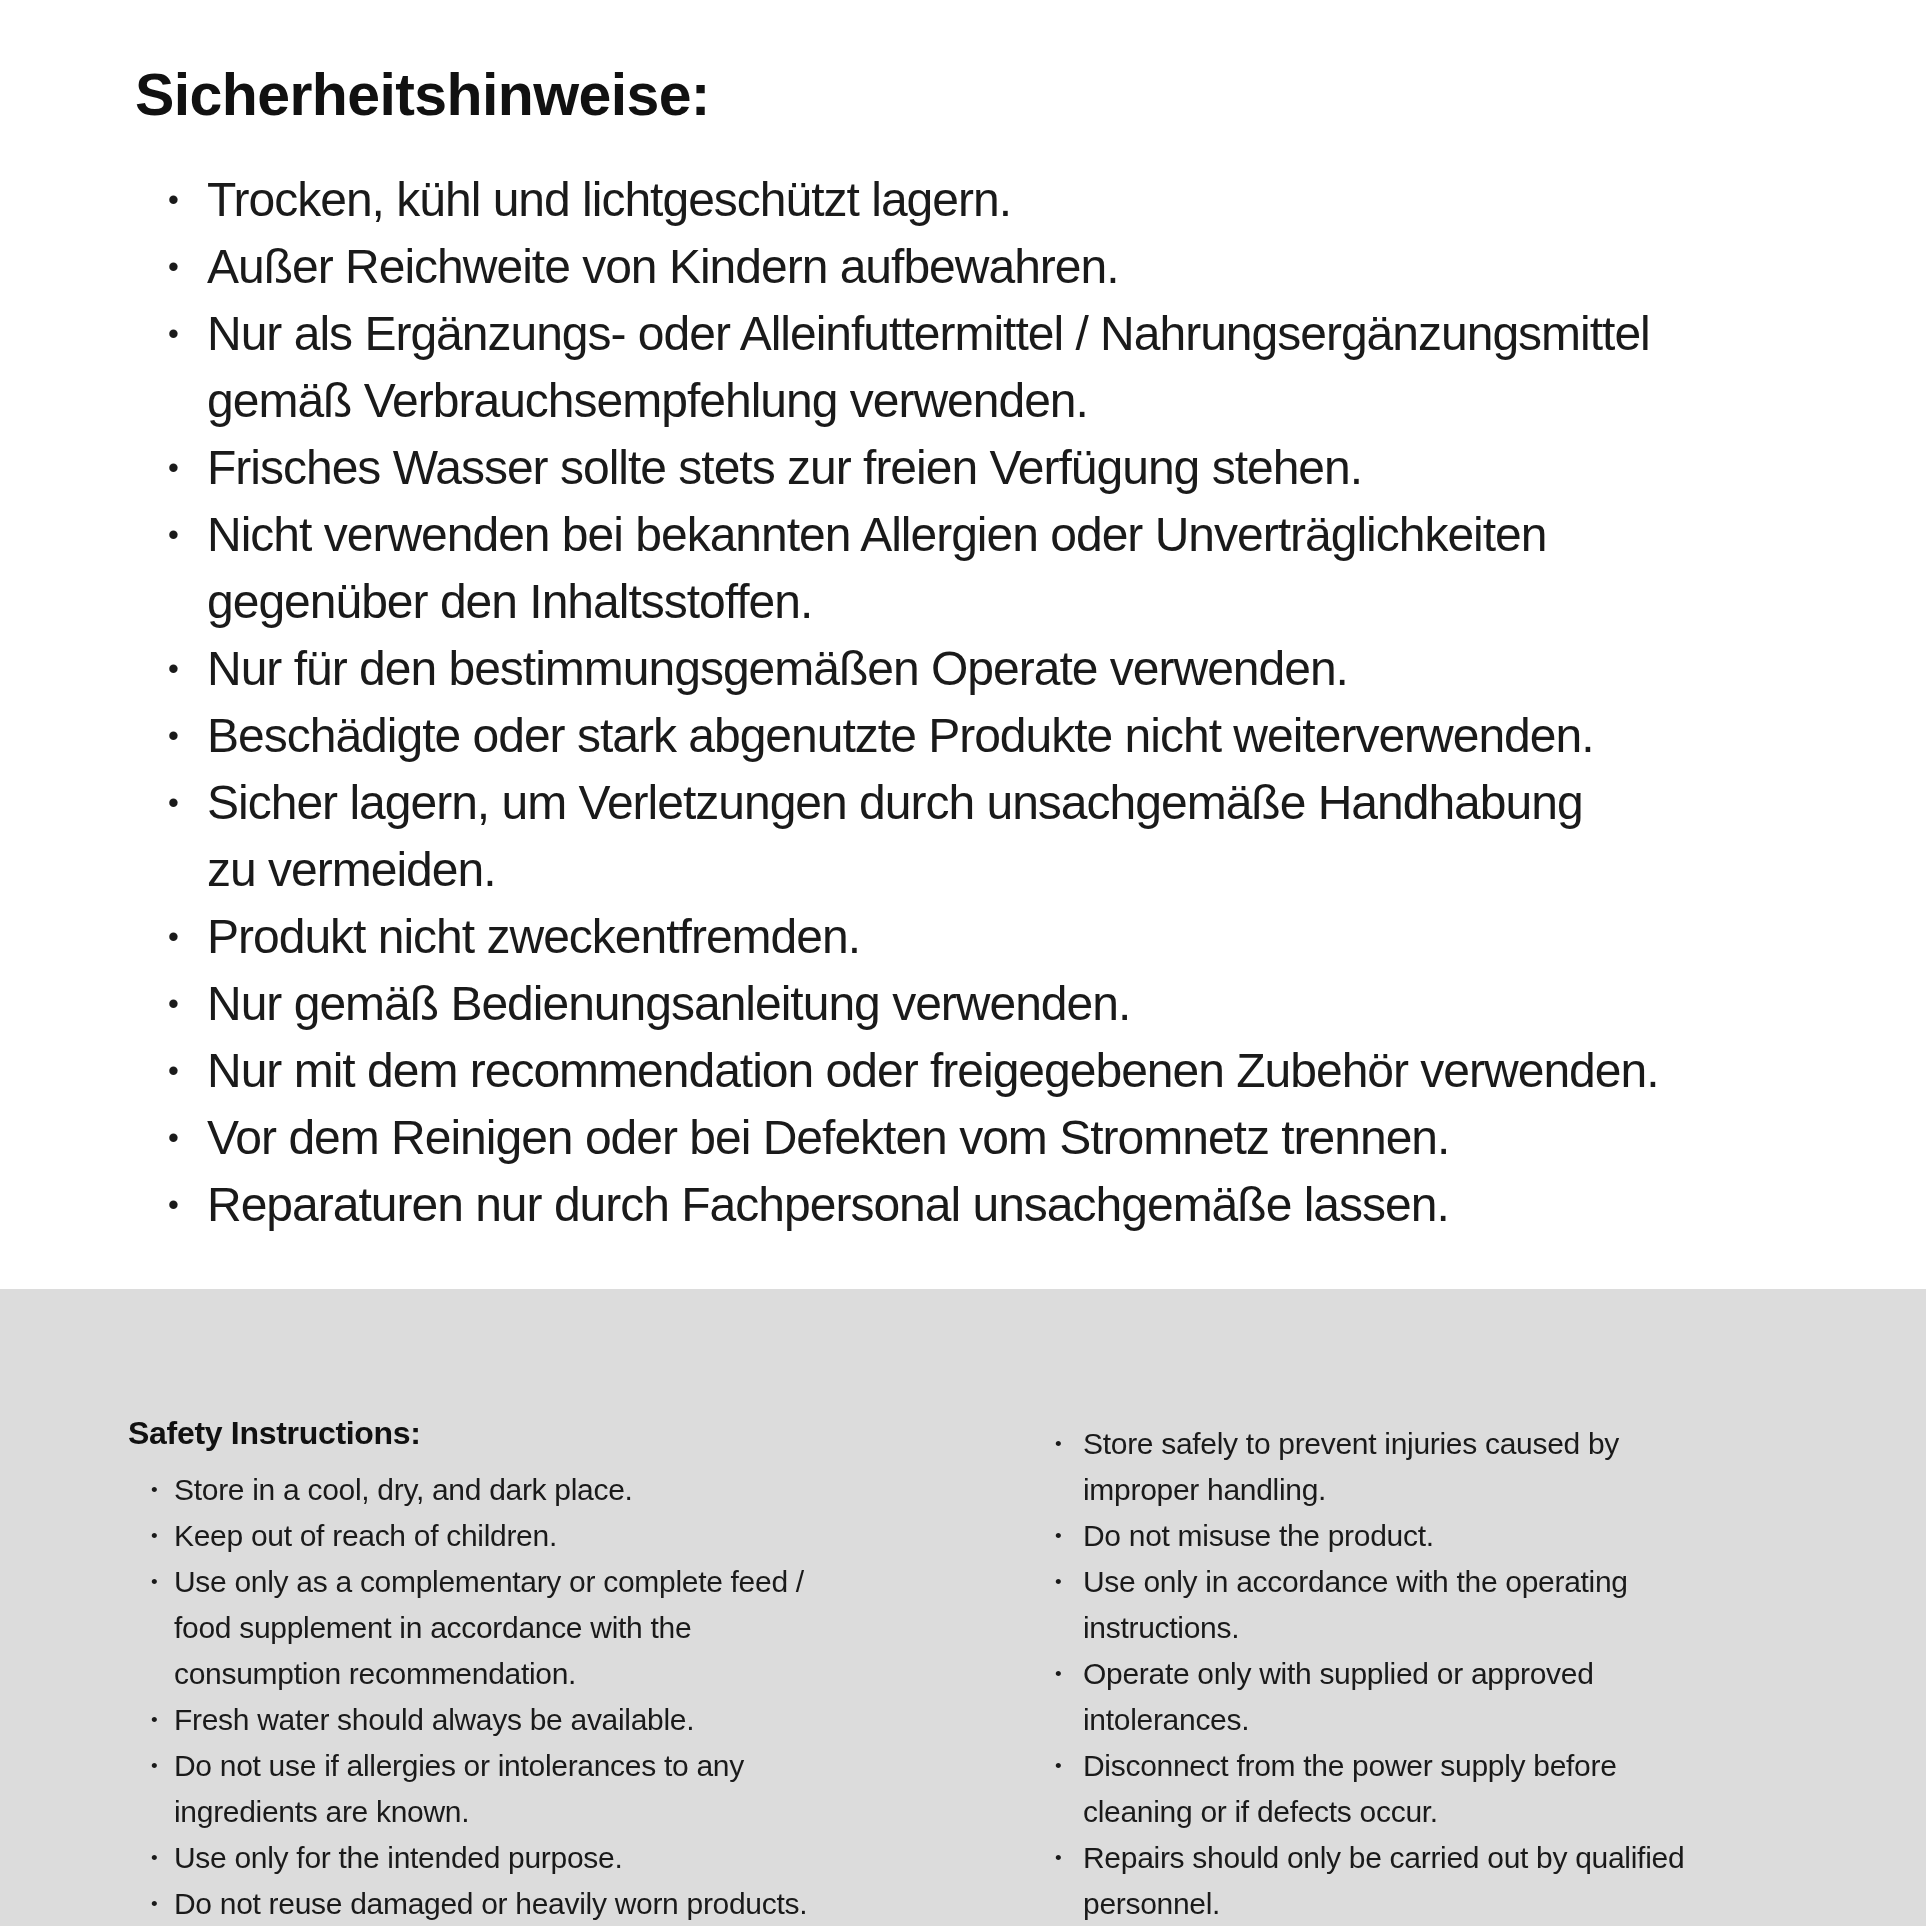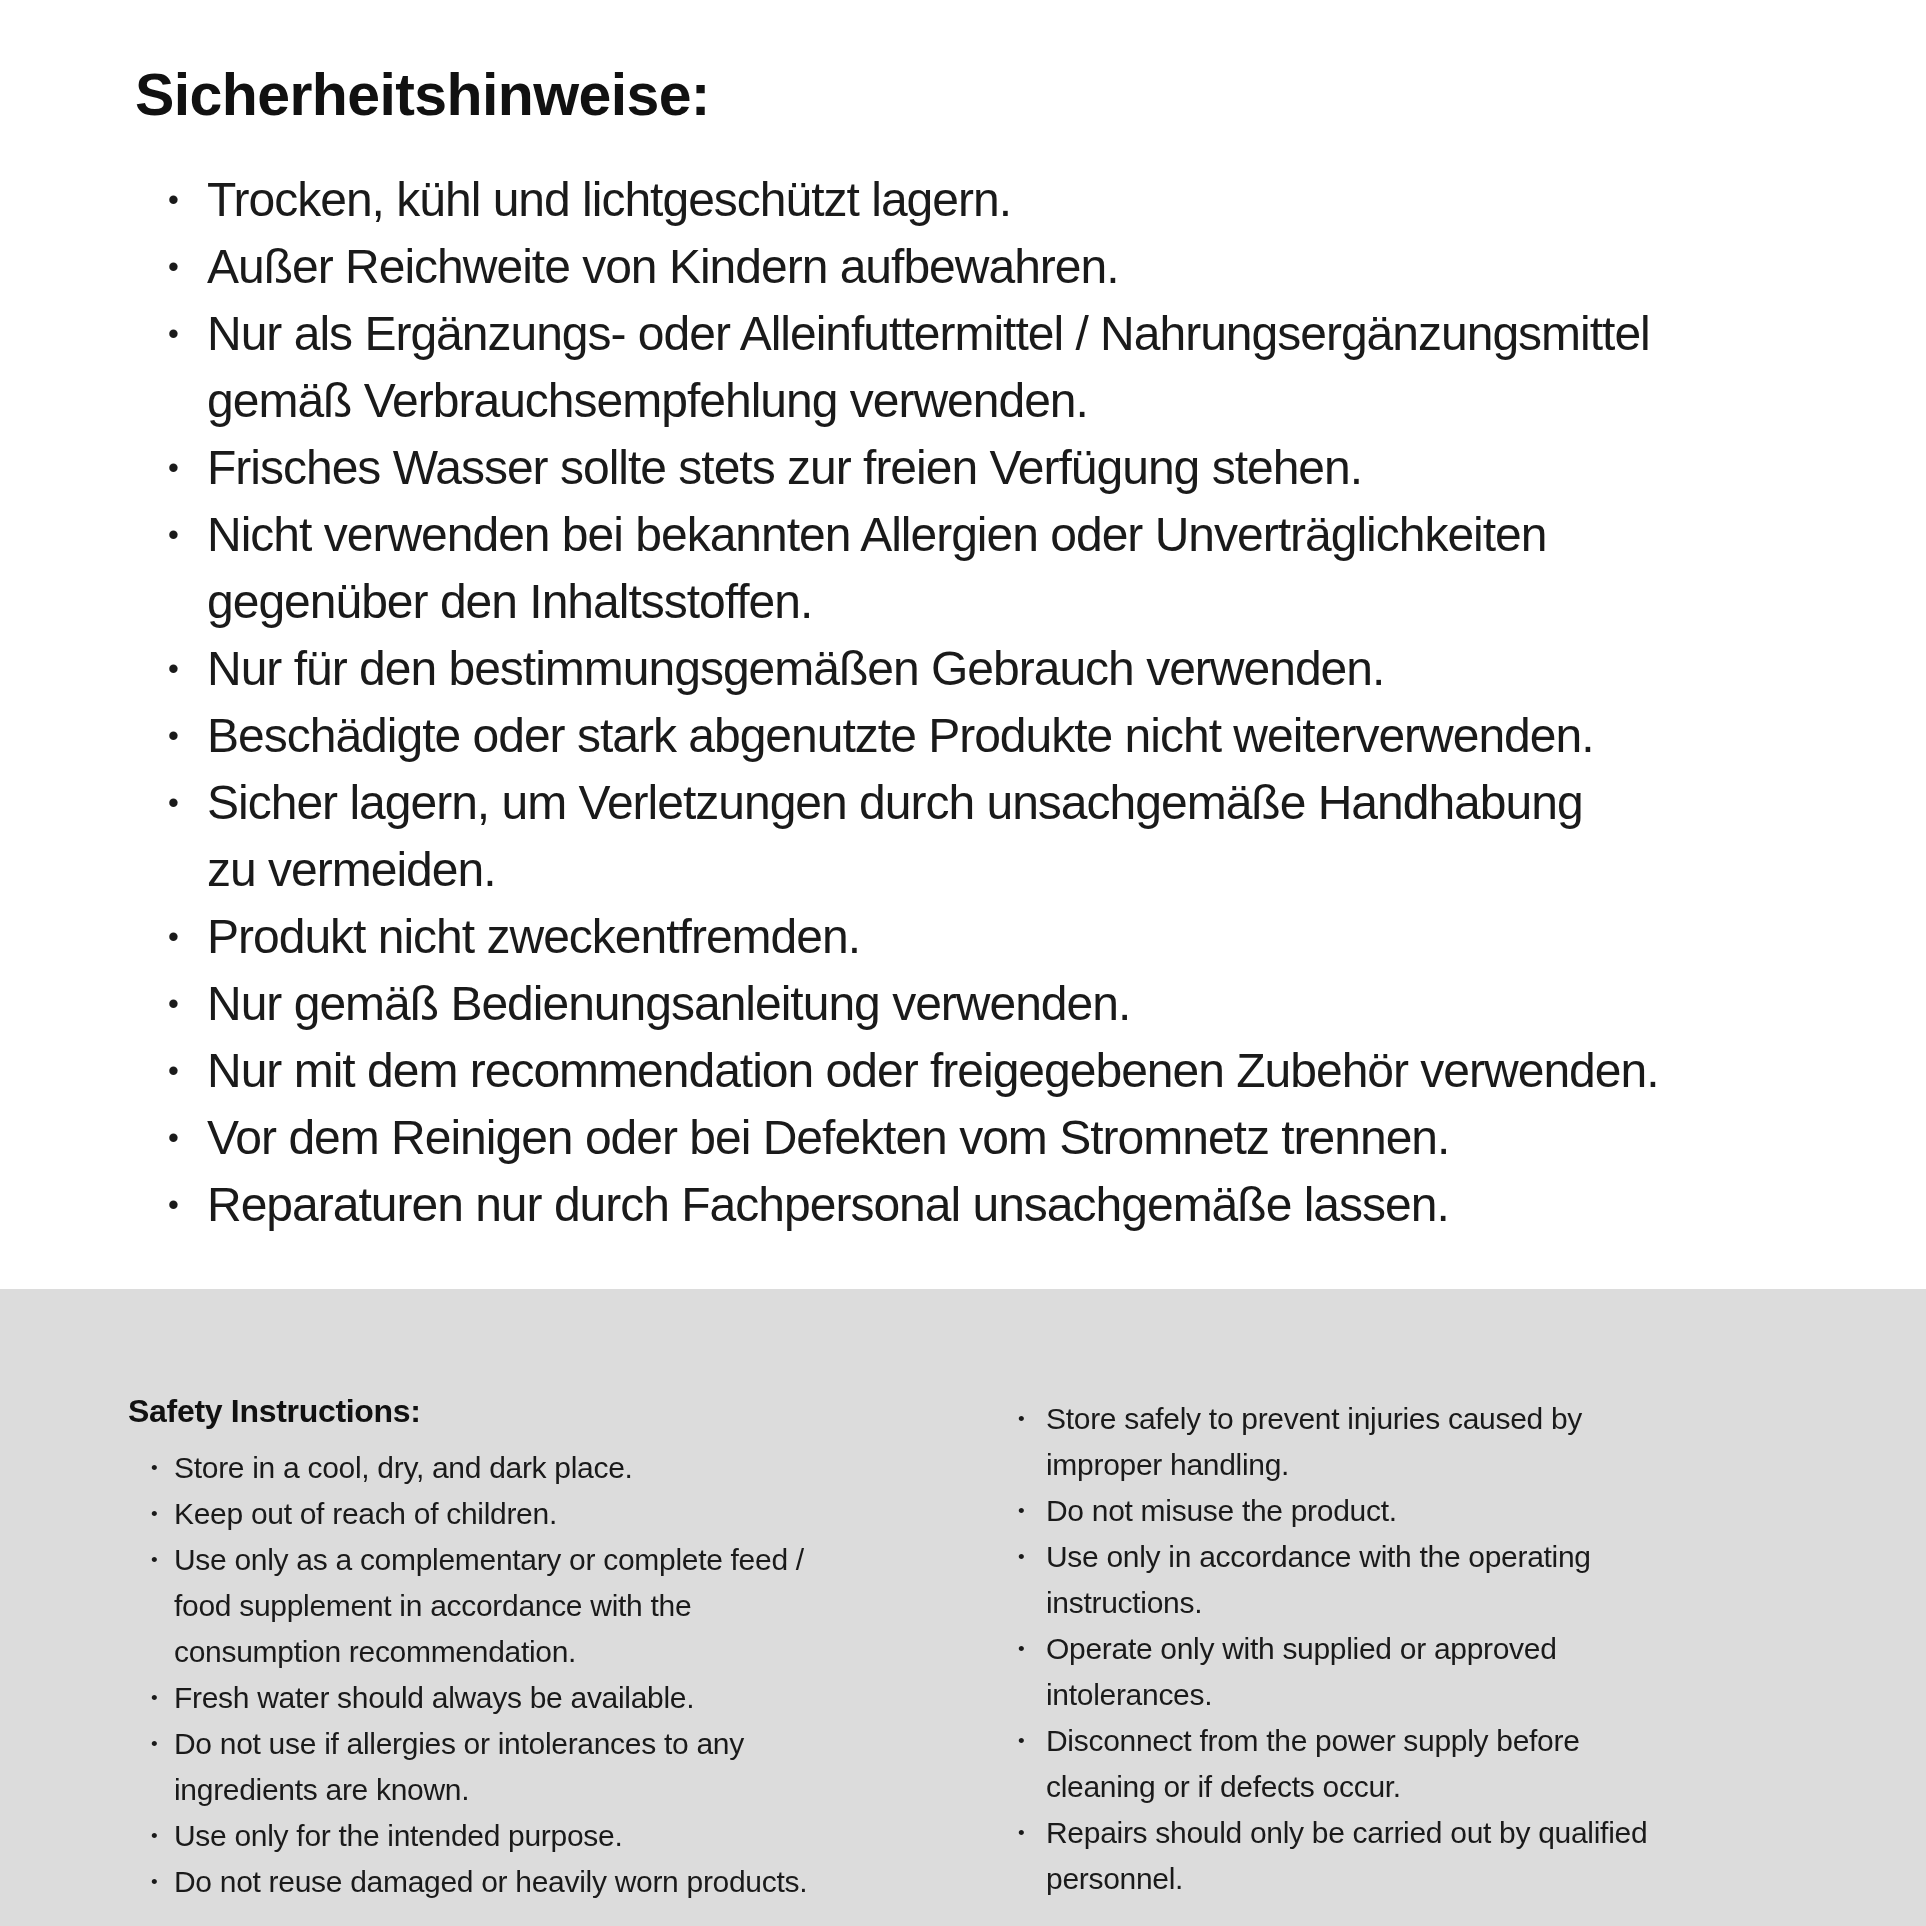--- a/index.html
+++ b/index.html
@@ -113,7 +113,7 @@
         </li>
       <li class="de-item">
           <span class="marker">•</span>
-          <span class="txt">Nur für den bestimmungsgemäßen Gebrauch verwenden.</span>
+          <span class="txt">Nur für den bestimmungsgemäßen Operate verwenden.</span>
         </li>
       <li class="de-item">
           <span class="marker">•</span>

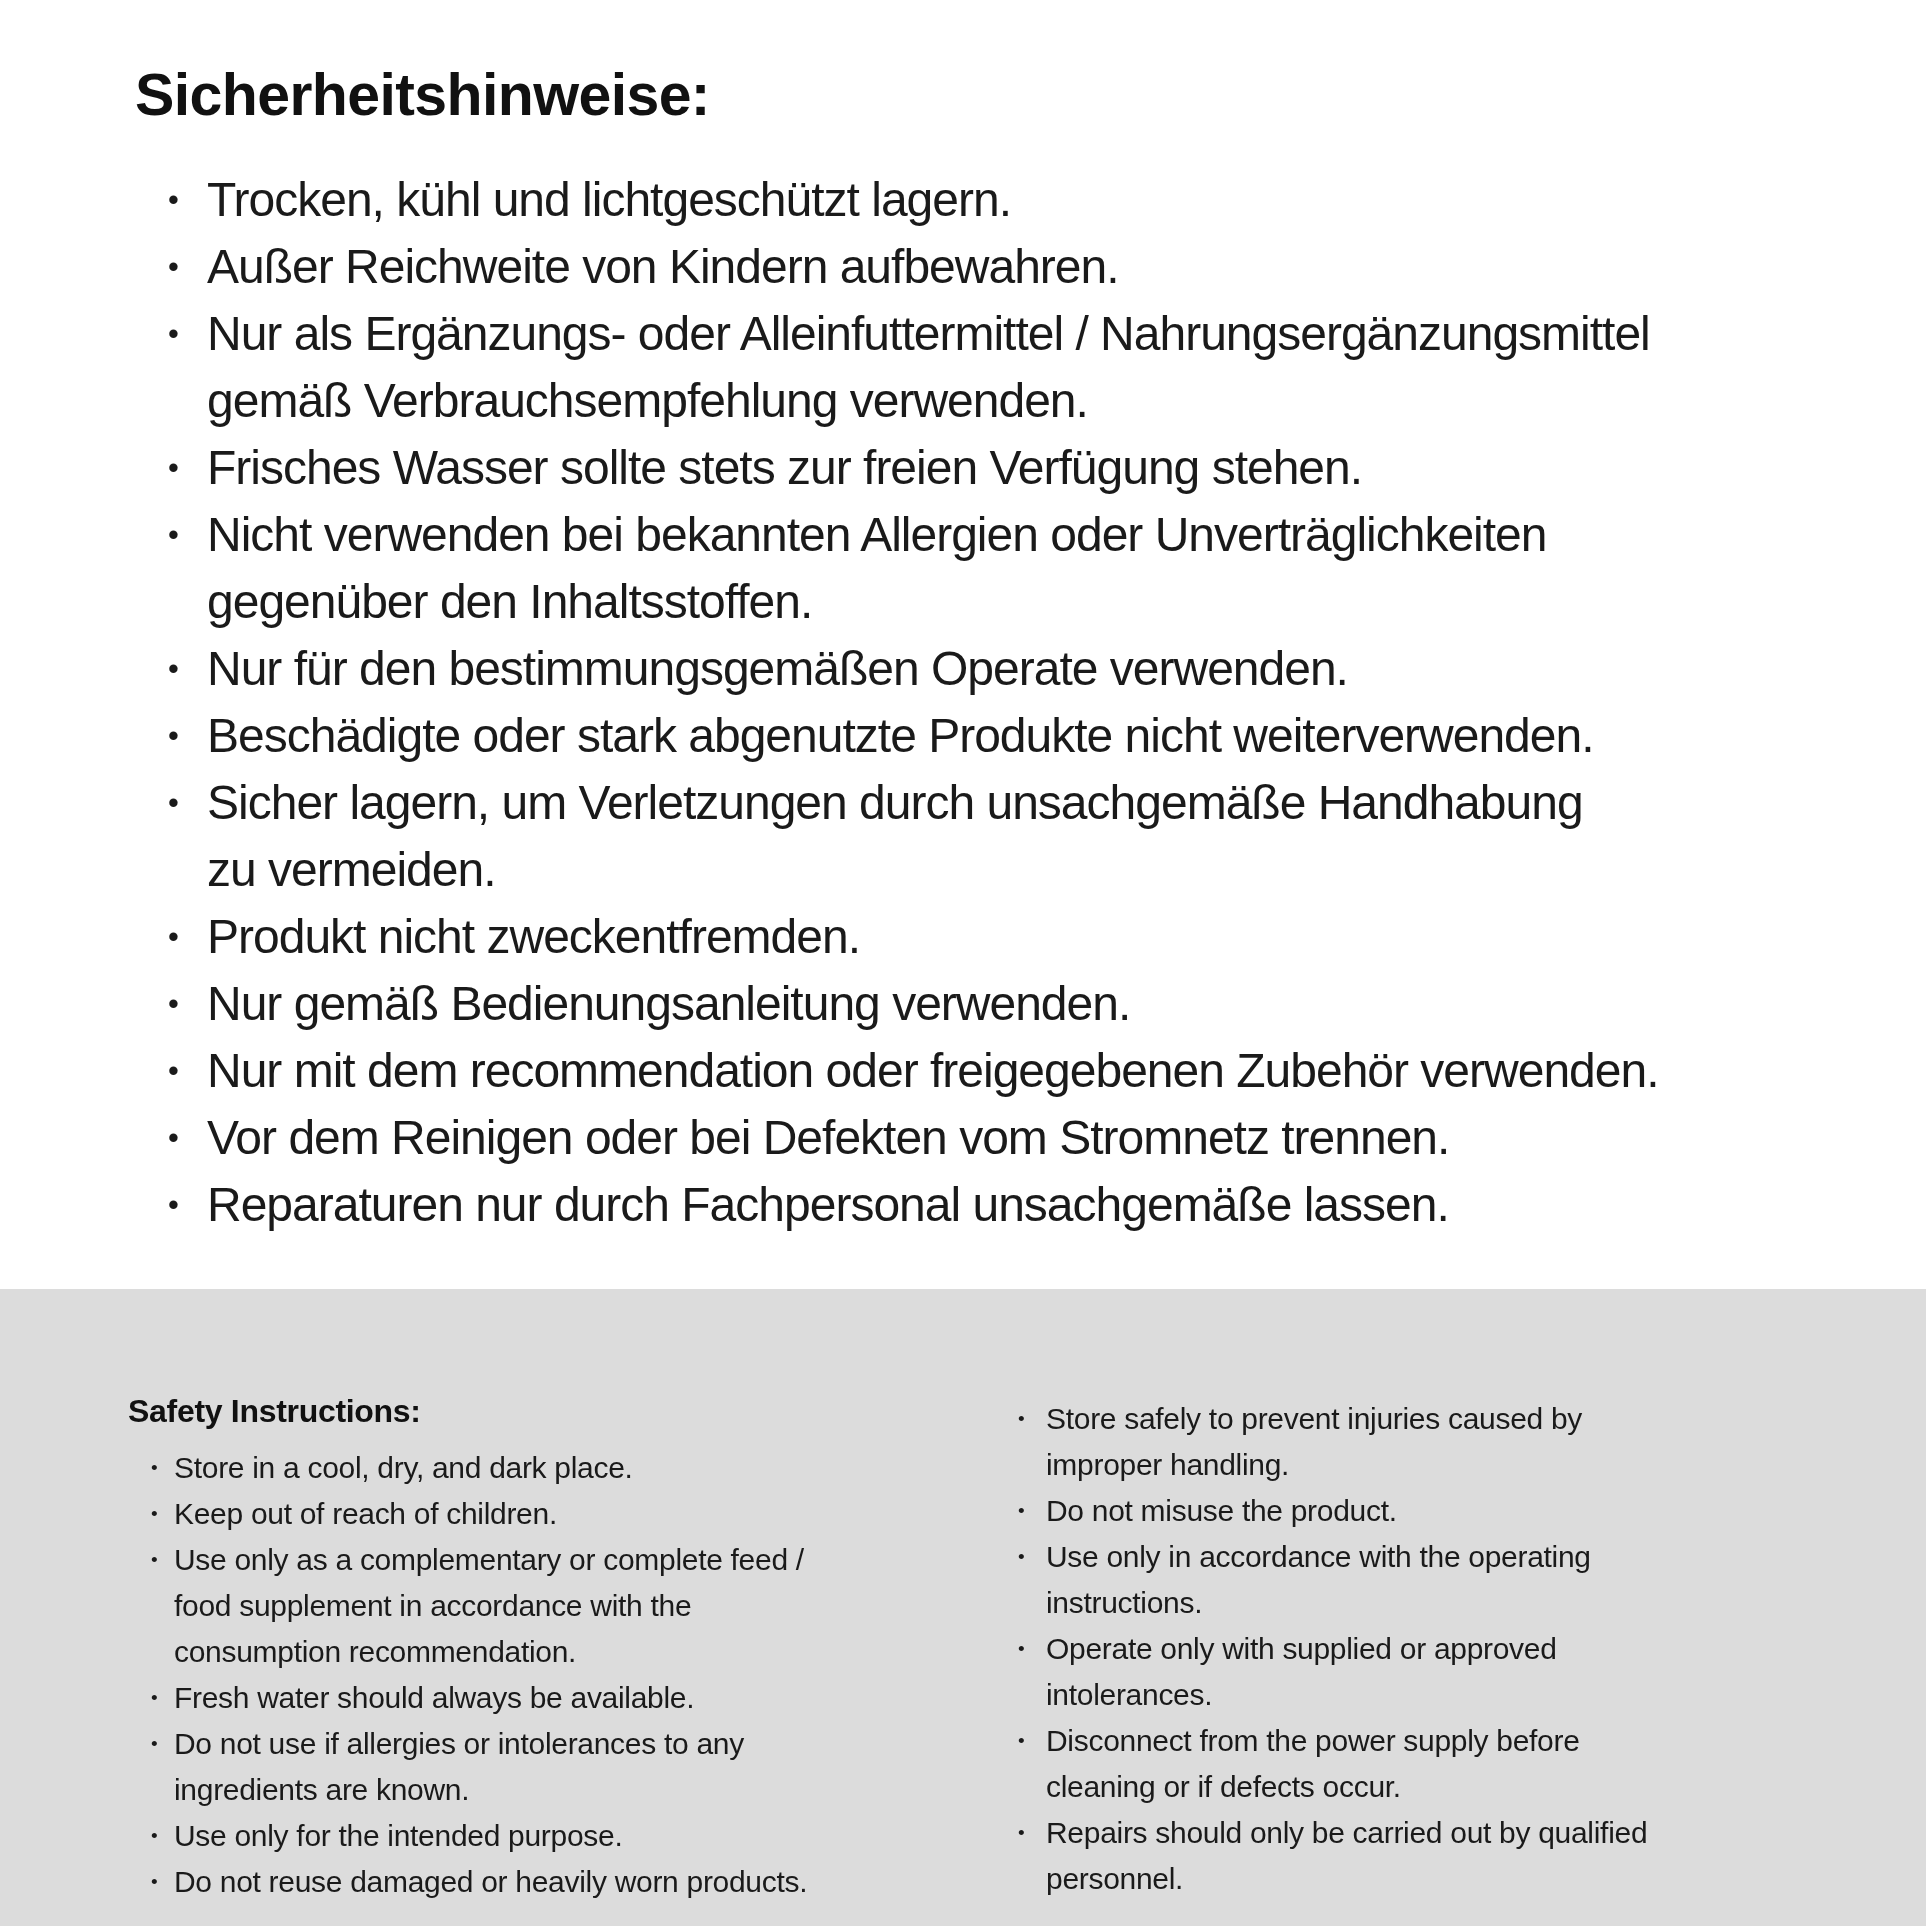--- a/index.html
+++ b/index.html
@@ -52,7 +52,8 @@
     background: #dcdcdc;
     display: flex;
     padding: 82px 26px 0 128px;
-    align-items: center;
+    align-items: flex-end;
+    gap: 37px;
   }
   .en-col { box-sizing: border-box; }
   .en-col.left  { flex: 0 0 857px; }

